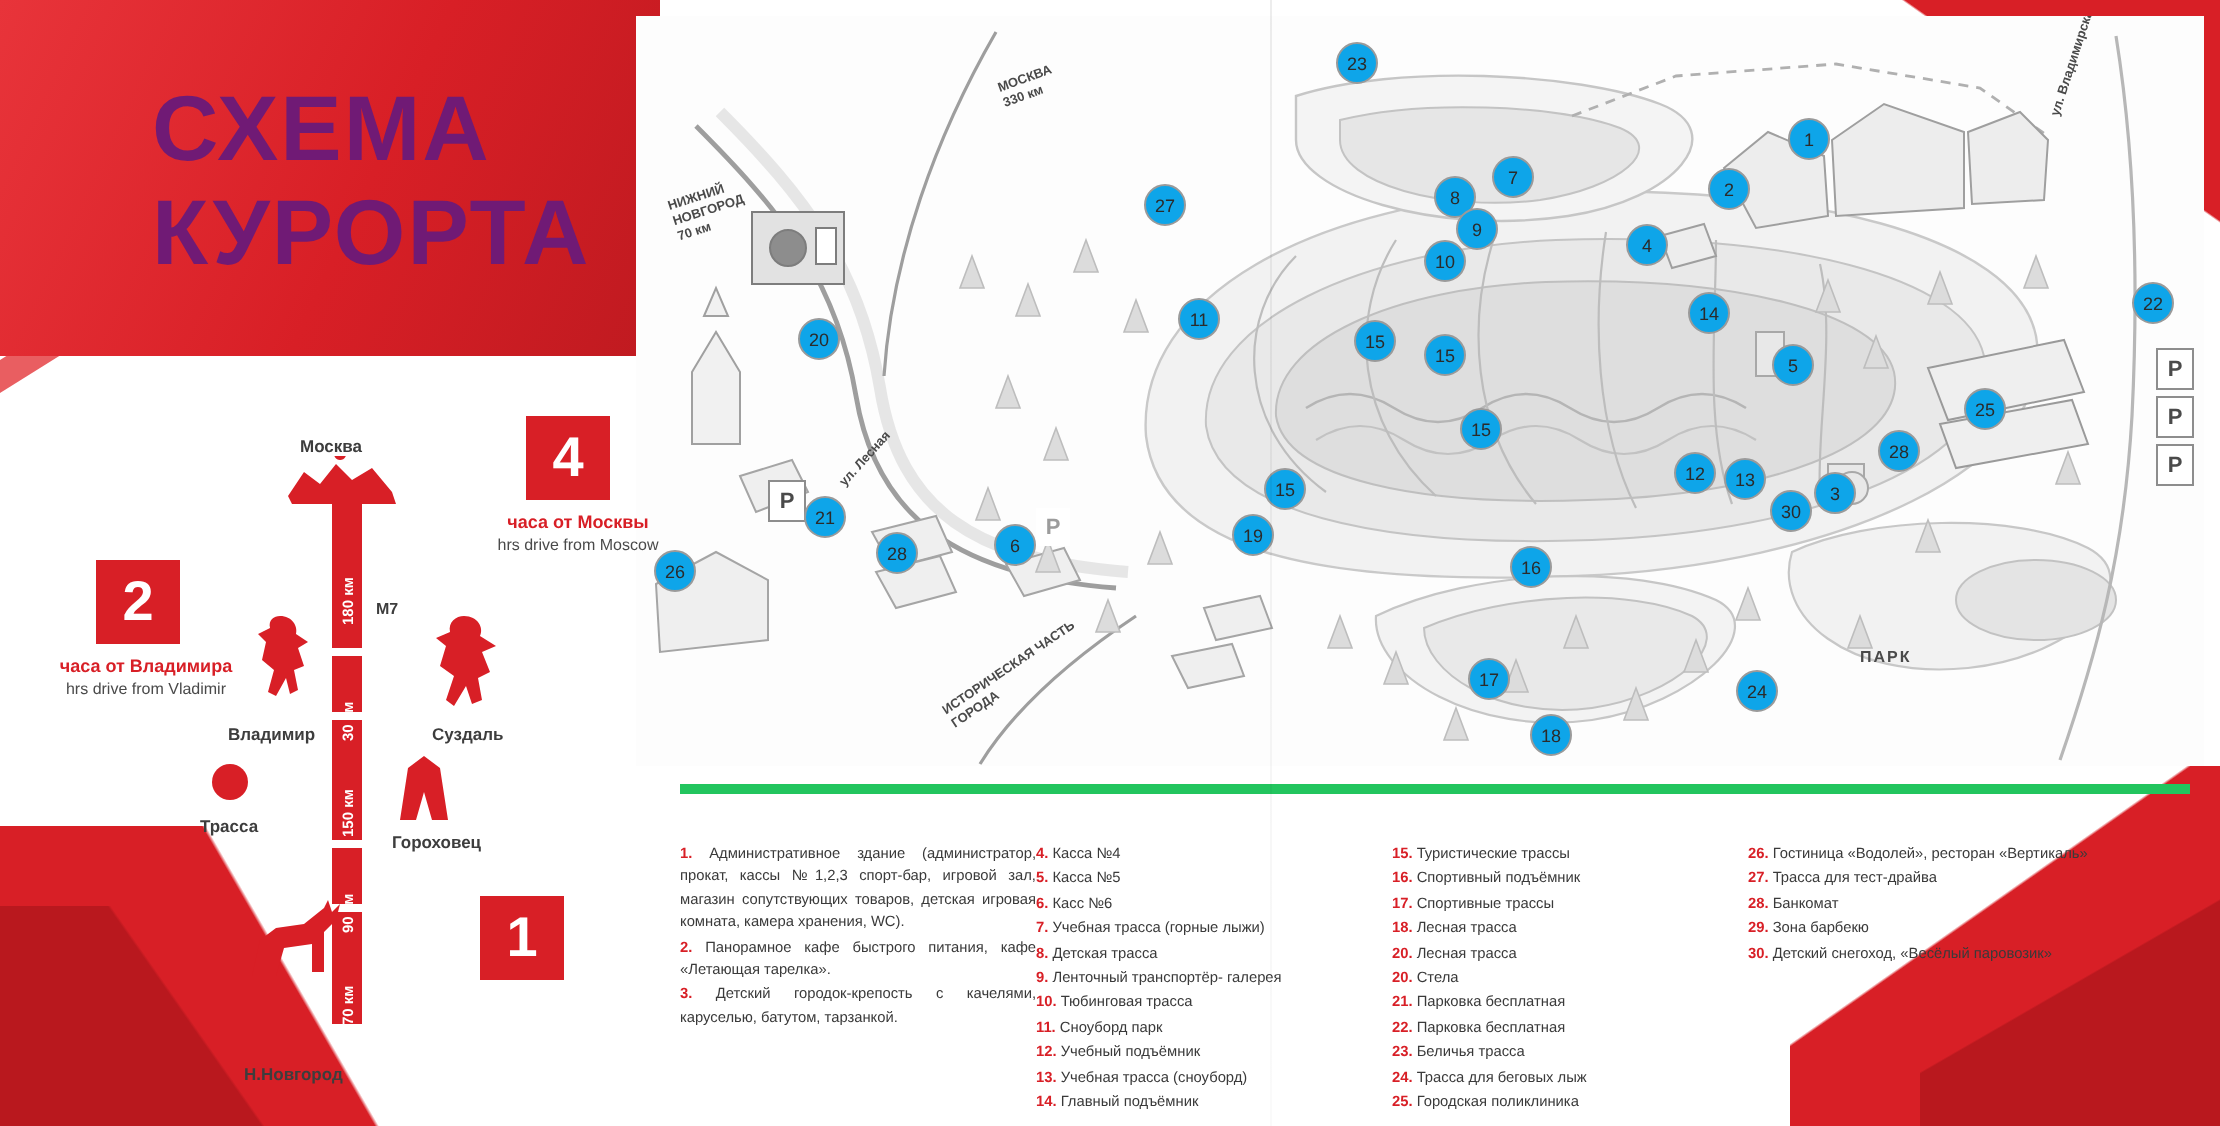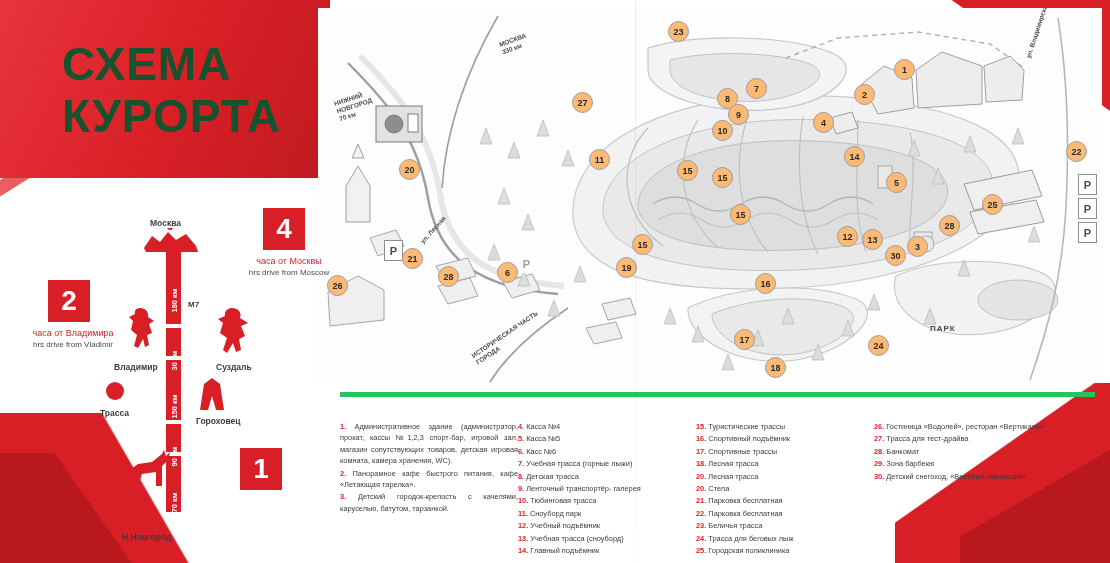--- a/index.html
+++ b/index.html
@@ -72,8 +72,8 @@
   .map svg{position:absolute;left:0;top:0;}
   .pin{
     position:absolute;width:19px;height:19px;border-radius:50%;
-    background:#fdba74;border:1.4px solid #9a9a9a;color:#2b2b2b;
-    font-size:9px;font-weight:bold;display:flex;align-items:center;justify-content:center;
+    background:#0ea5e9;border:1.4px solid #9a9a9a;color:#2b2b2b;
+    font-size:9px;font-weight:normal;display:flex;align-items:center;justify-content:center;
     z-index:6;
   }
   .road-lbl{position:absolute;font-size:6.5px;color:#4a4a4a;font-weight:bold;line-height:8px;z-index:6;}

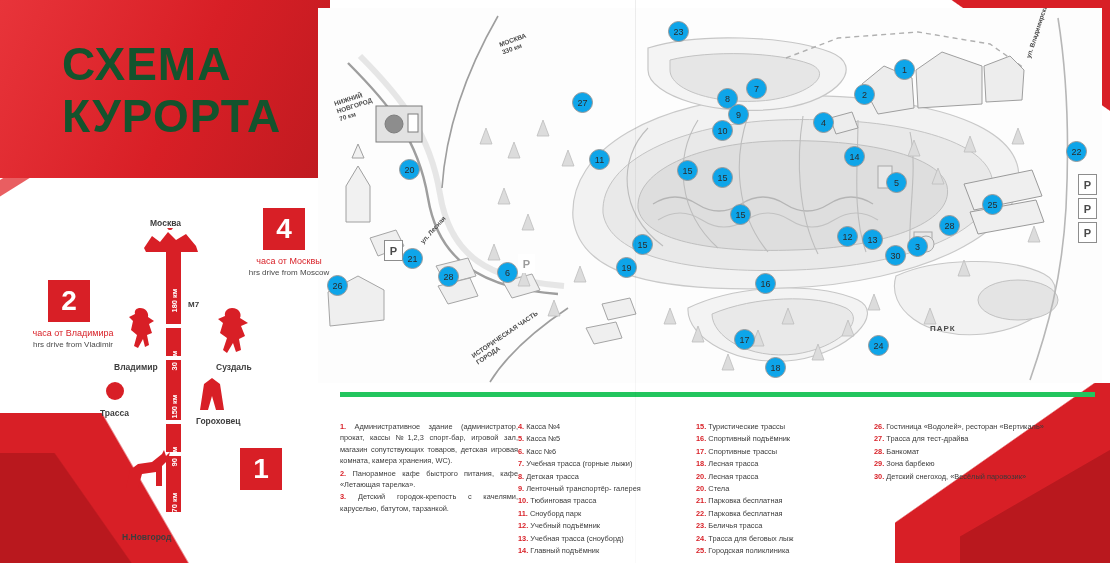--- a/index.html
+++ b/index.html
@@ -44,7 +44,7 @@
   }
 
   
-  .title-wrap{position:absolute;left:62px;top:38px;z-index:5;color:#14532d;}
+  .title-wrap{position:absolute;left:76px;top:38px;z-index:5;color:#701a75;}
   .title-line{font-size:46px;font-weight:bold;letter-spacing:1px;line-height:52px;}
 
   

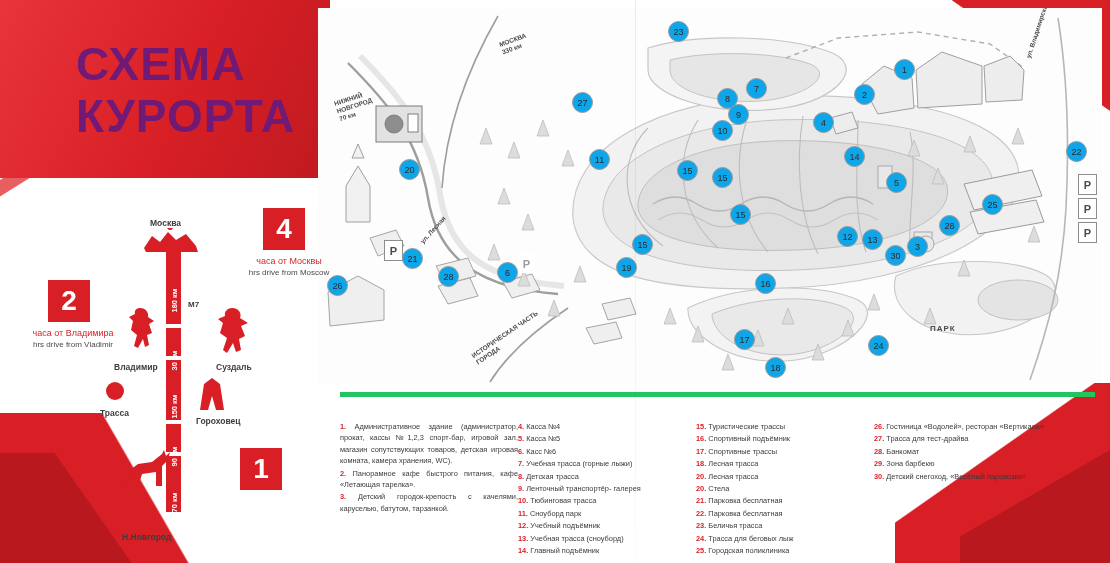--- a/index.html
+++ b/index.html
@@ -54,7 +54,7 @@
     font-size:28px;font-weight:bold;display:flex;align-items:center;justify-content:center;
   }
   .info-cap{position:absolute;font-size:8px;color:#4a4a4a;line-height:11px;}
-  .info-cap .ru{color:#d81f26;font-weight:normal;font-size:9px;}
+  .info-cap .ru{color:#d81f26;font-weight:bold;font-size:9px;}
   .city-lbl{position:absolute;font-size:8.5px;color:#3d3d3d;font-weight:bold;}
   .axis{position:absolute;width:15px;background:#d81f26;}
   .axis-txt{

